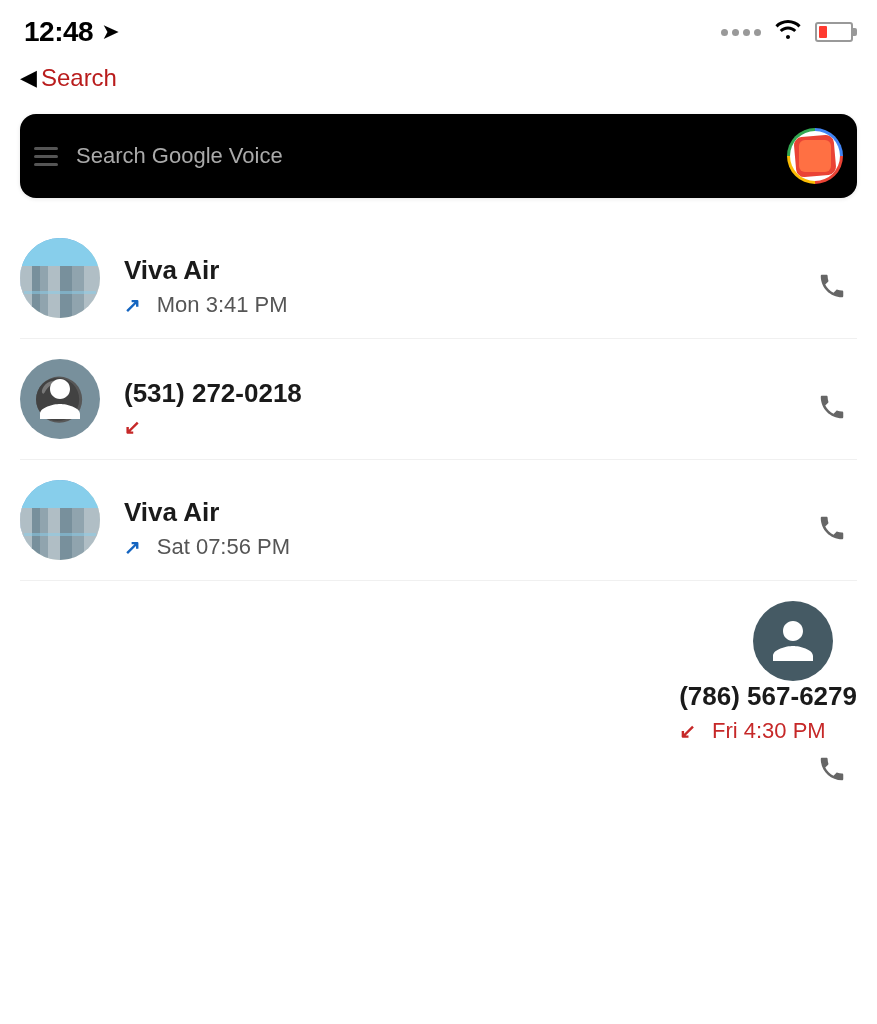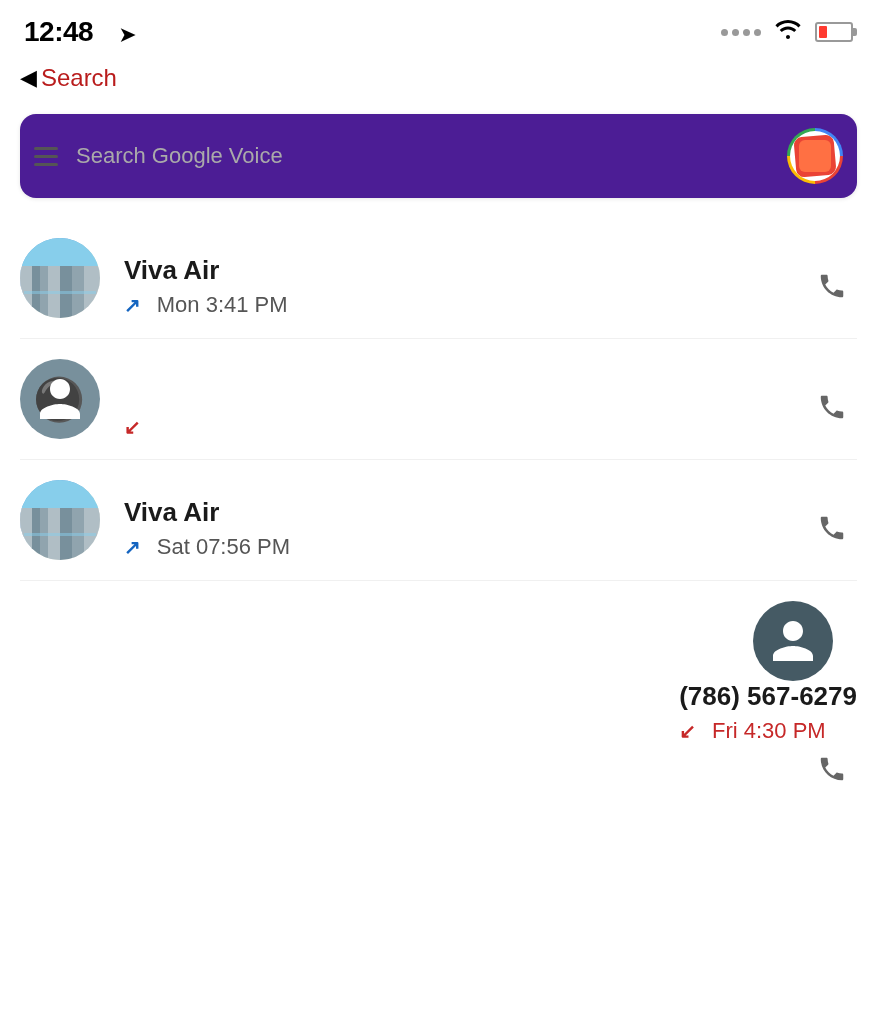--- a/index.html
+++ b/index.html
@@ -23,8 +23,8 @@
 
     .status-left {
       display: flex;
-      align-items: flex-end;
-      gap: 25px;
+      align-items: center;
+      gap: 8px;
     }
 
     .status-time {

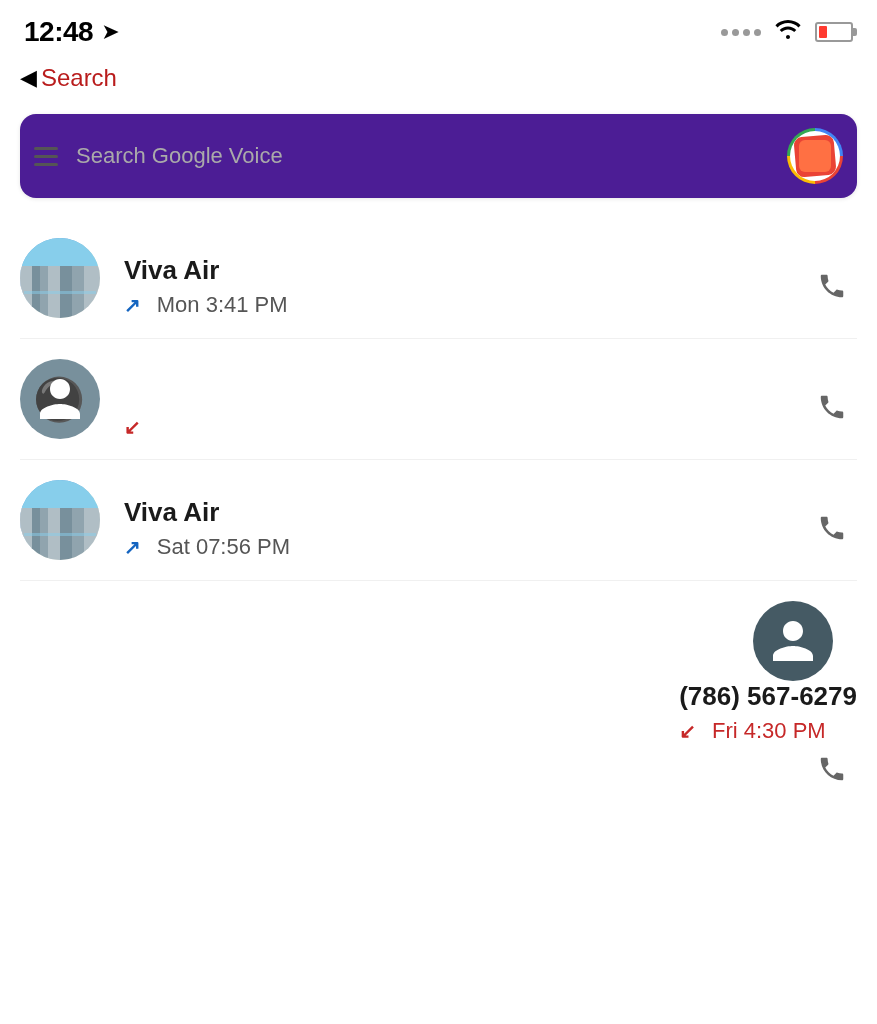--- a/index.html
+++ b/index.html
@@ -121,7 +121,7 @@
     .search-bar {
       display: flex;
       align-items: center;
-      background: #4c1d95;
+      background: #000000;
       border-radius: 16px;
       padding: 14px 14px;
       box-shadow: 0 1px 4px rgba(0,0,0,0.1);

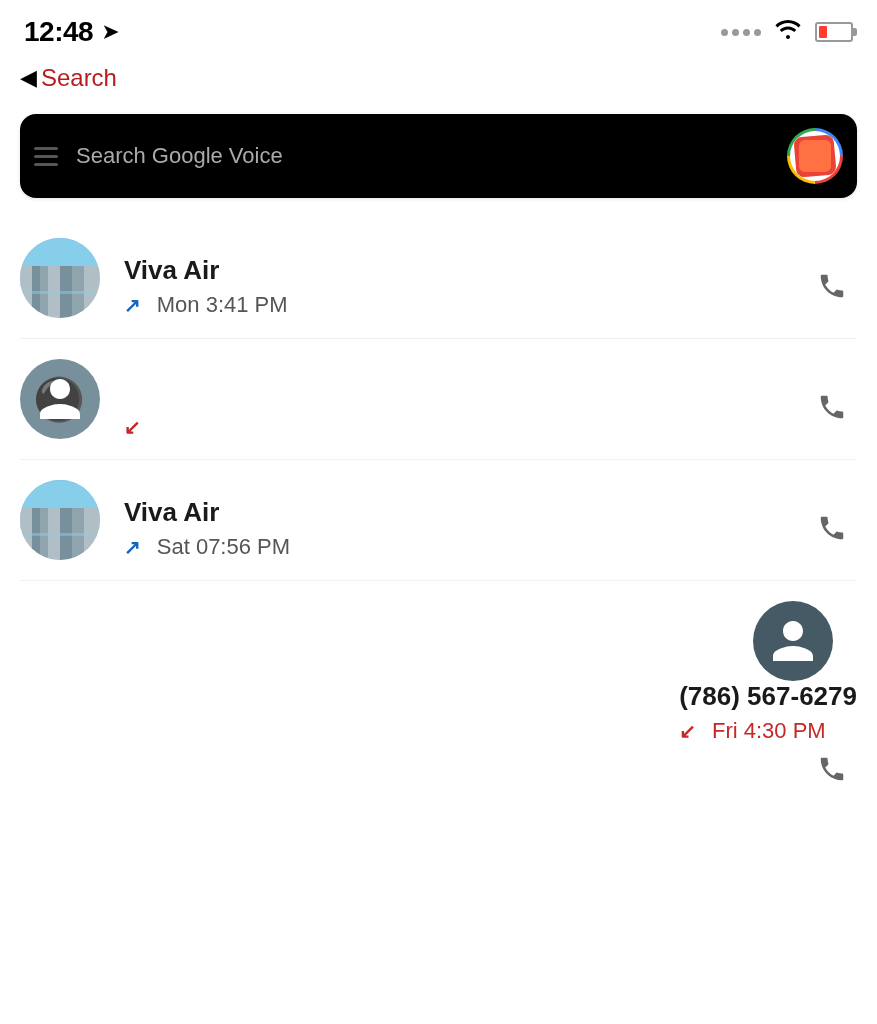--- a/index.html
+++ b/index.html
@@ -401,6 +401,7 @@
       </svg>
     </div>
     <div class="call-info">
+      <div class="call-name">(531) 272-0218</div>
       <div class="call-detail">
         <span class="call-arrow-missed">↙</span>
       </div>

